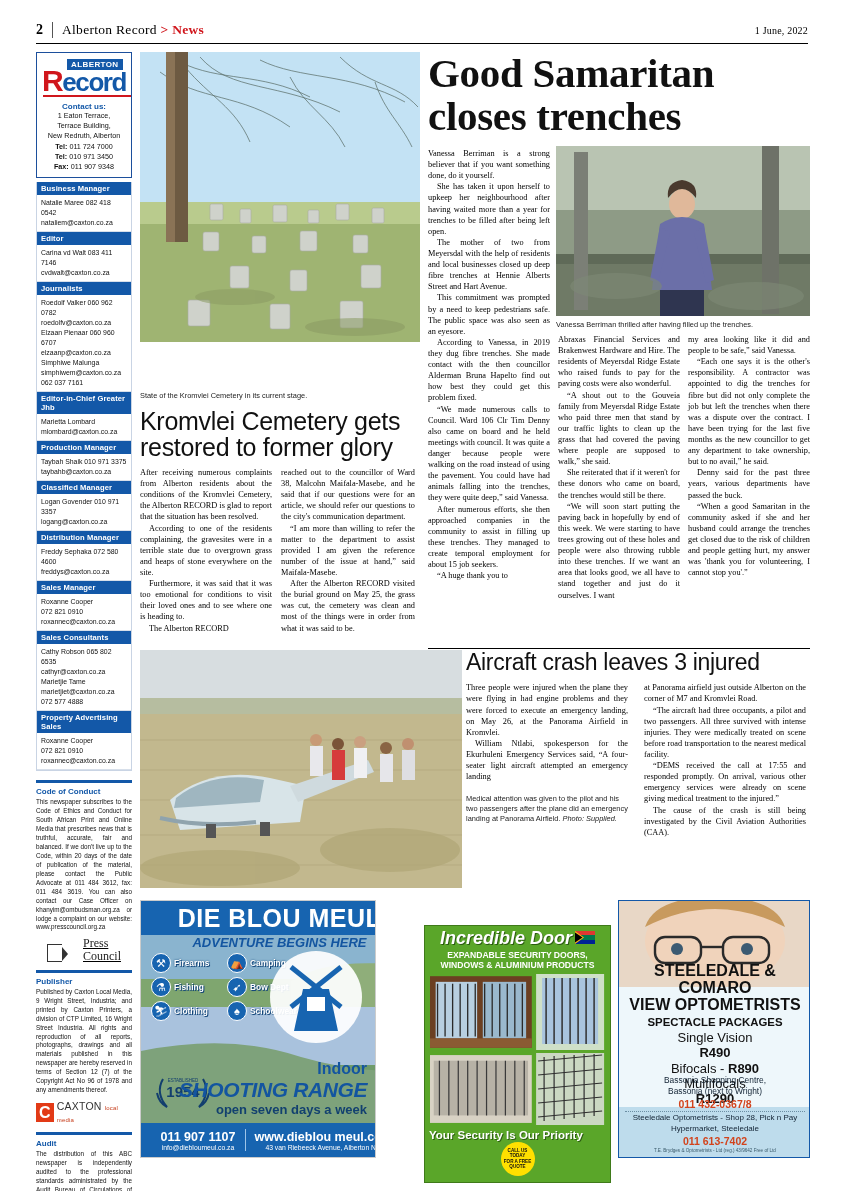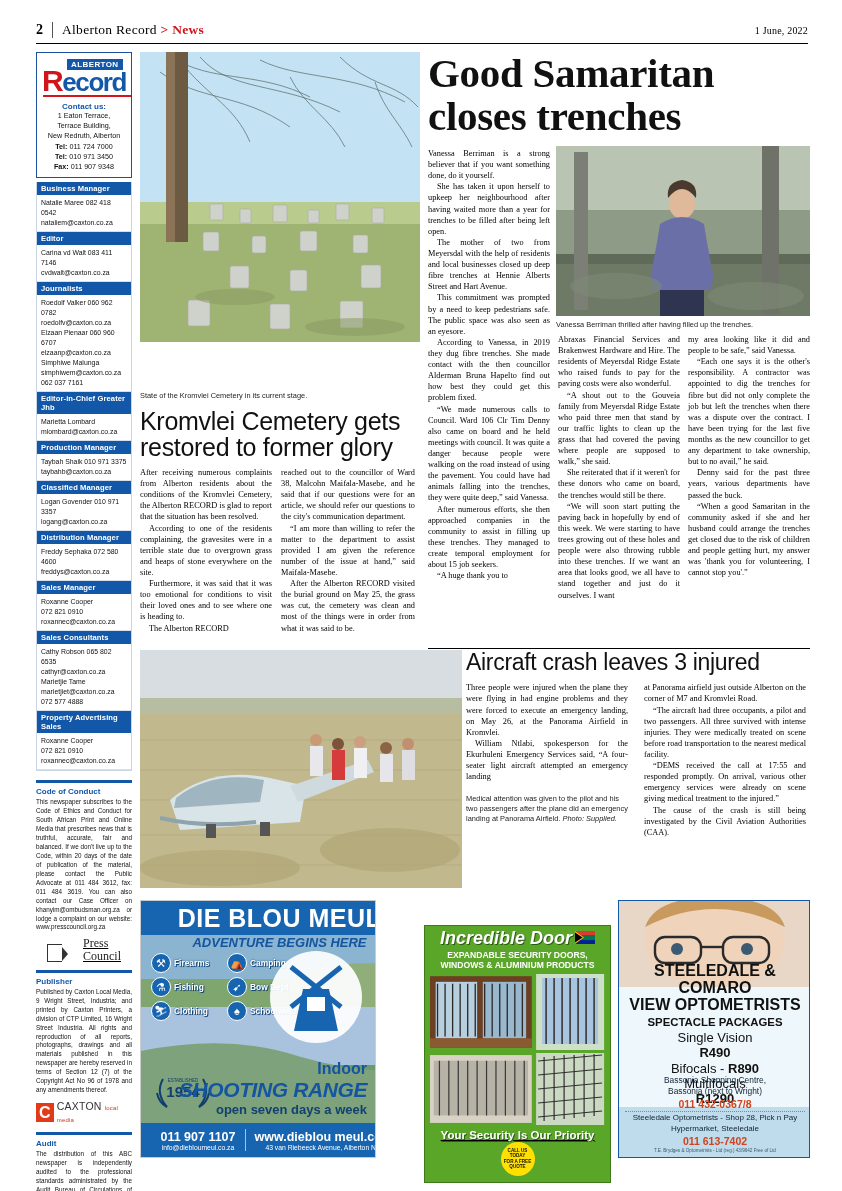--- a/index.html
+++ b/index.html
@@ -510,7 +510,7 @@
           </g>
         </svg>
     </div>
-    <div style="padding:1px 4px 0; text-align:center;text-decoration:underline;">
+    <div style="padding:1px 4px 0; ">
       <div style="font-family:'Liberation Sans',sans-serif; font-weight:bold; font-size:11.5px; color:#fff; text-shadow:1px 1px 0 #2c5c12;">Your Security Is Our Priority</div>
     </div>
     <div style="display:flex; align-items:center; gap:3px; padding:1px 4px;flex-direction:column;">

